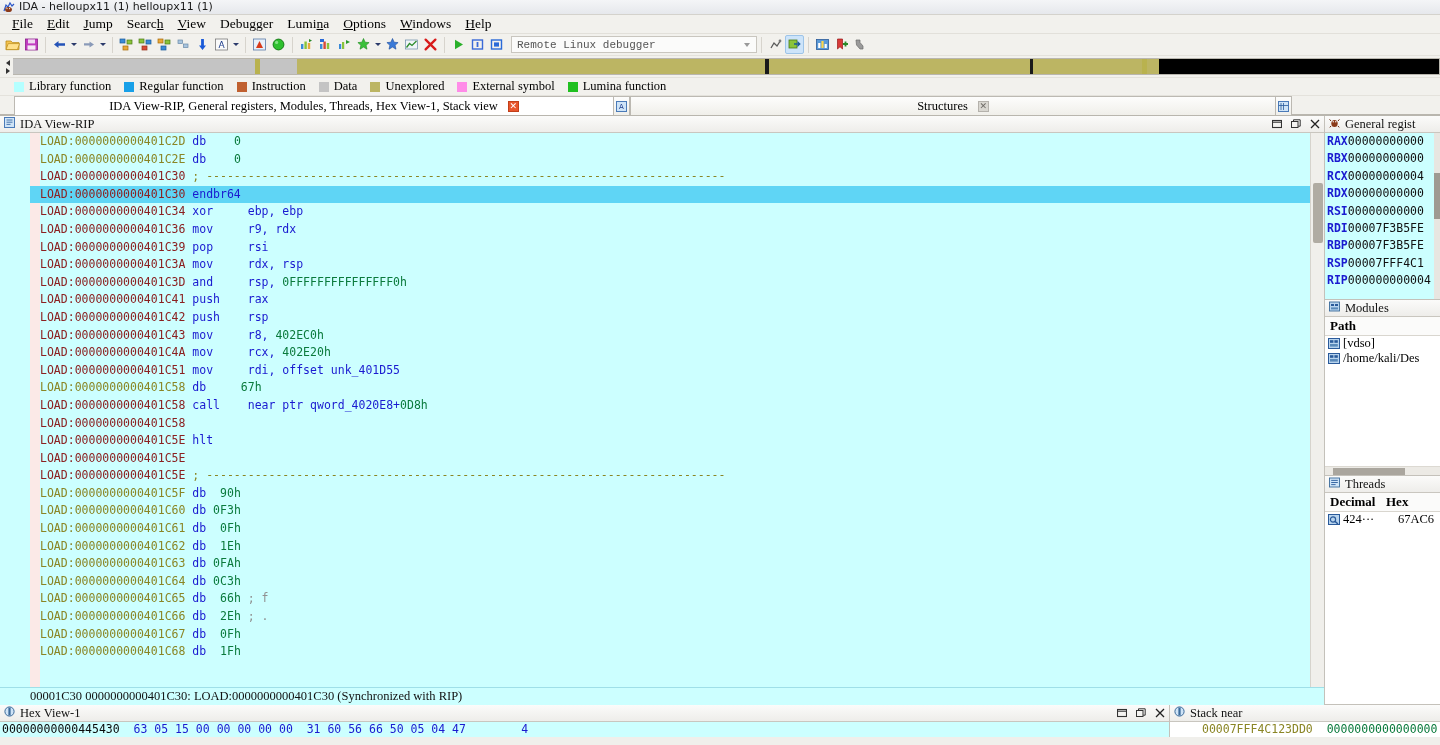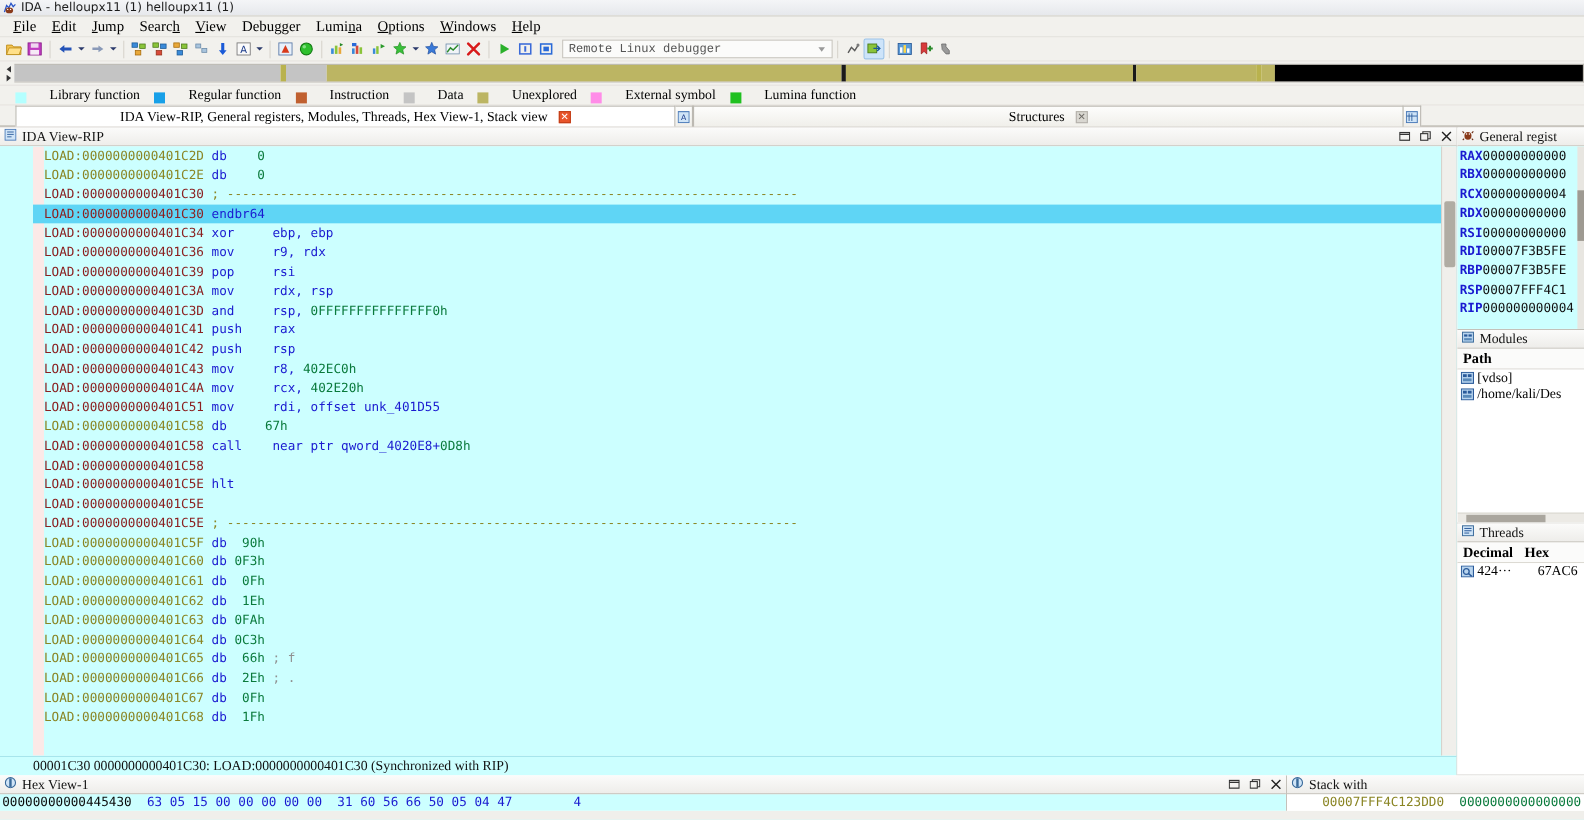--- a/index.html
+++ b/index.html
@@ -122,7 +122,7 @@
     padding-left: 14px; gap: 0px;
     border-bottom:1px solid #e4e2dc;
   }
-  .leg-item { display:flex;align-items:flex-end;margin-right:13px;gap:16px; }
+  .leg-item { display:flex;align-items:center;margin-right:13px; }
   .leg-sw { width:10px;height:10px;margin-right:5px;flex:0 0 auto; }
   .leg-tx { font-family:"Liberation Serif", serif; font-size:12.5px; color:#000; white-space:nowrap;}
 

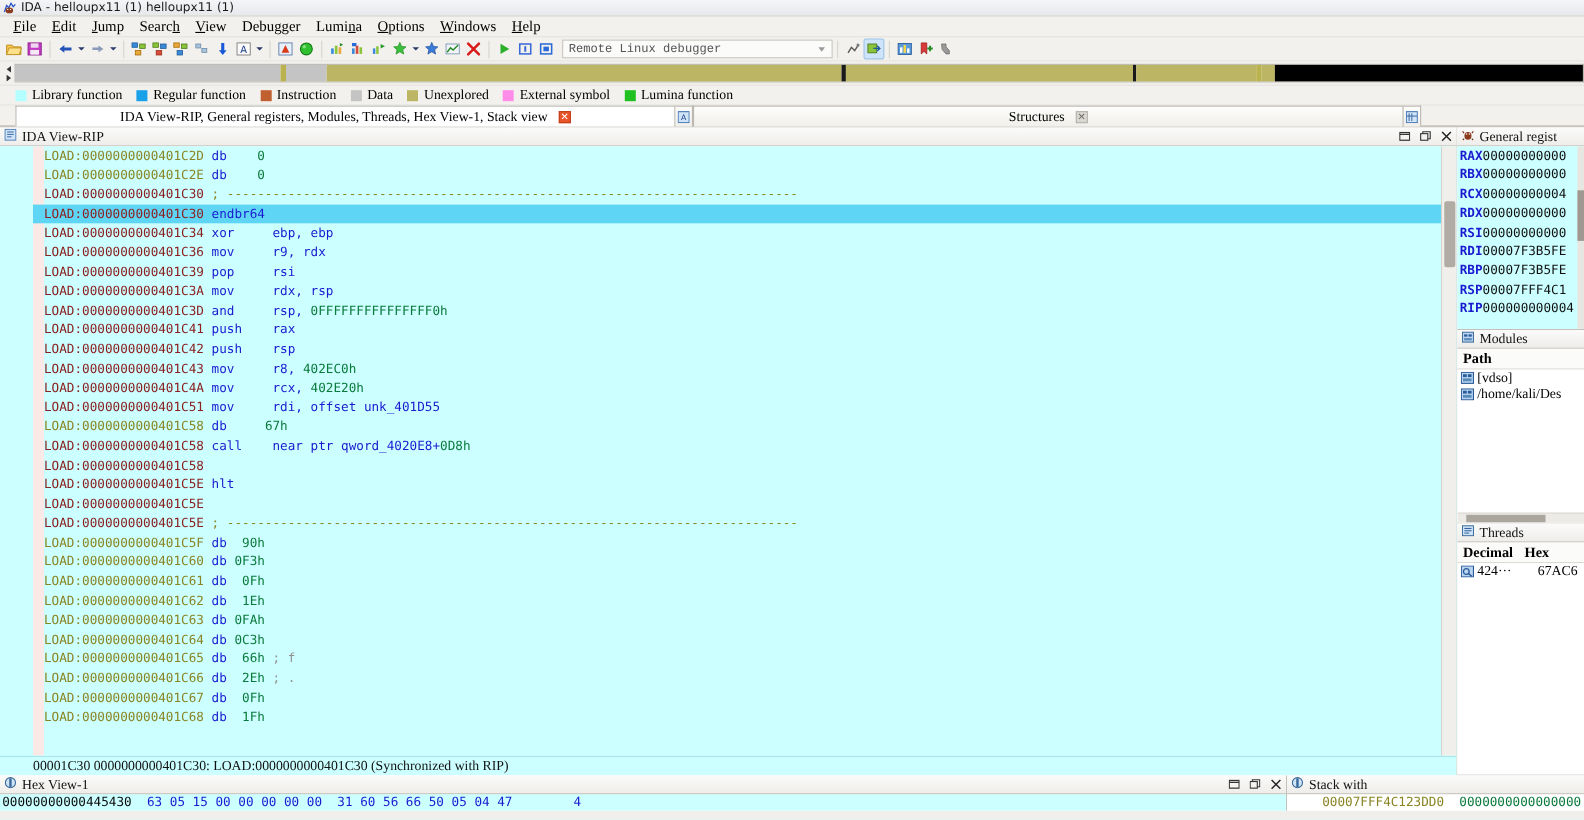--- a/index.html
+++ b/index.html
@@ -782,7 +782,7 @@
               <rect x="4.4" y="1.6" width="2.2" height="7.8" fill="#3a6a9a"></rect>
             </svg>
         </span>
-        <span class="ptxt">Stack with</span>
+        <span class="ptxt">Stack near</span>
       </div>
       <div class="stack-body" id="stackbody"><div><span class="stack-a">00007FFF4C123DD0  </span><span class="stack-v">0000000000000000</span></div></div>
     </div>

